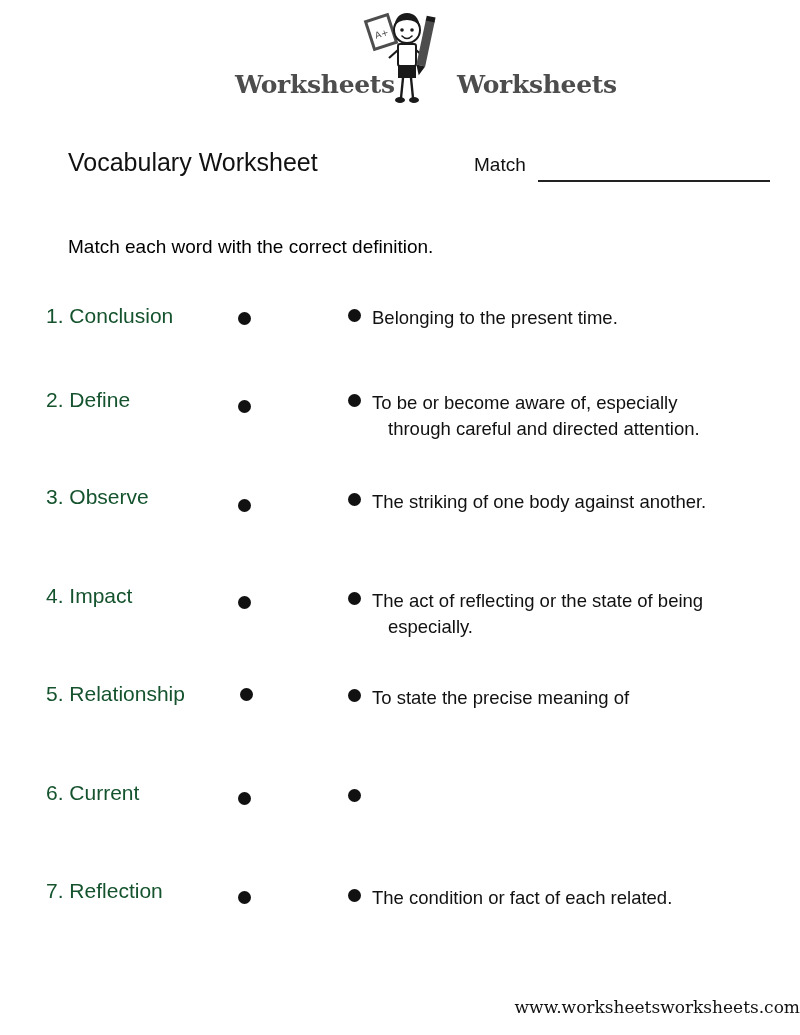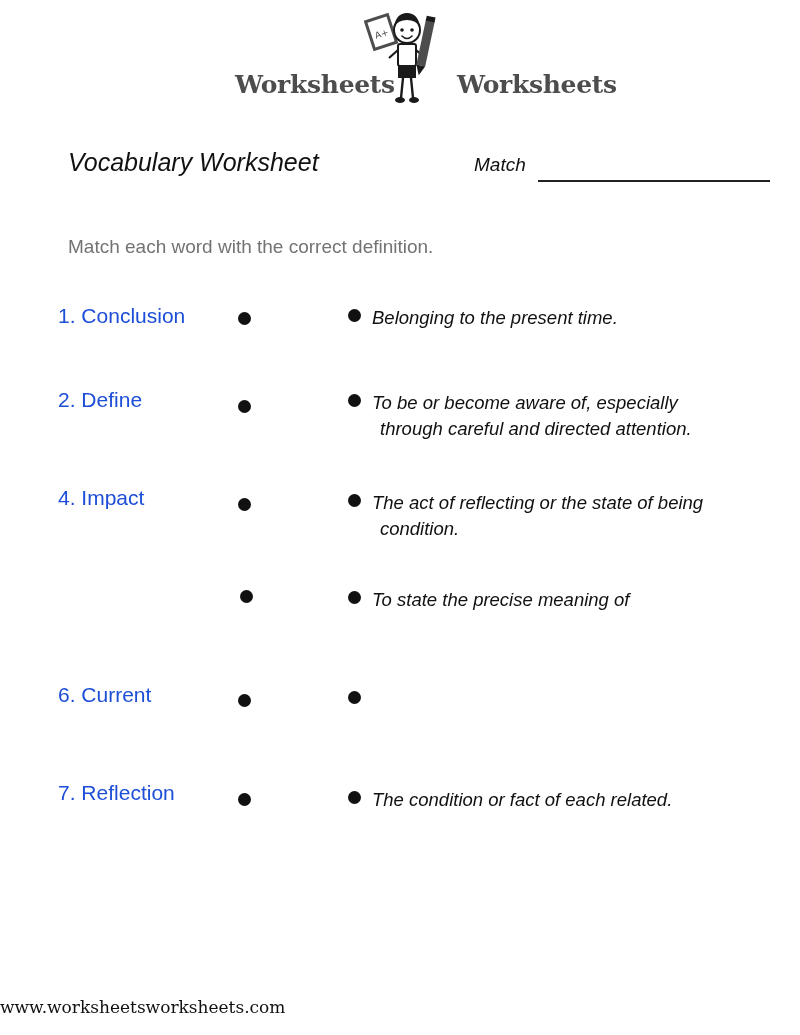--- a/index.html
+++ b/index.html
@@ -62,7 +62,6 @@
     left: 0;
     width: 800px;
     height: 46px;
-    font-style: italic;
   }
   .doc-title {
     position: absolute;

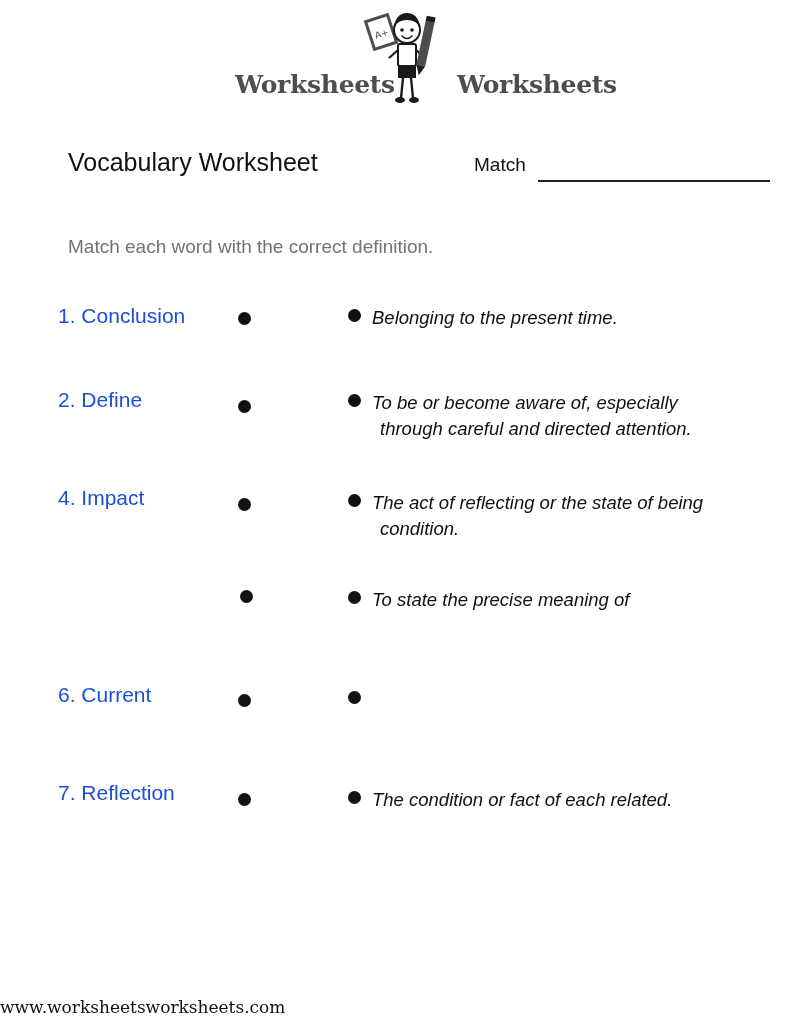--- a/index.html
+++ b/index.html
@@ -94,7 +94,7 @@
     top: 236px;
     left: 68px;
     font-size: 19px;
-    color: #737373;
+    color: #000000;
   }
 
   

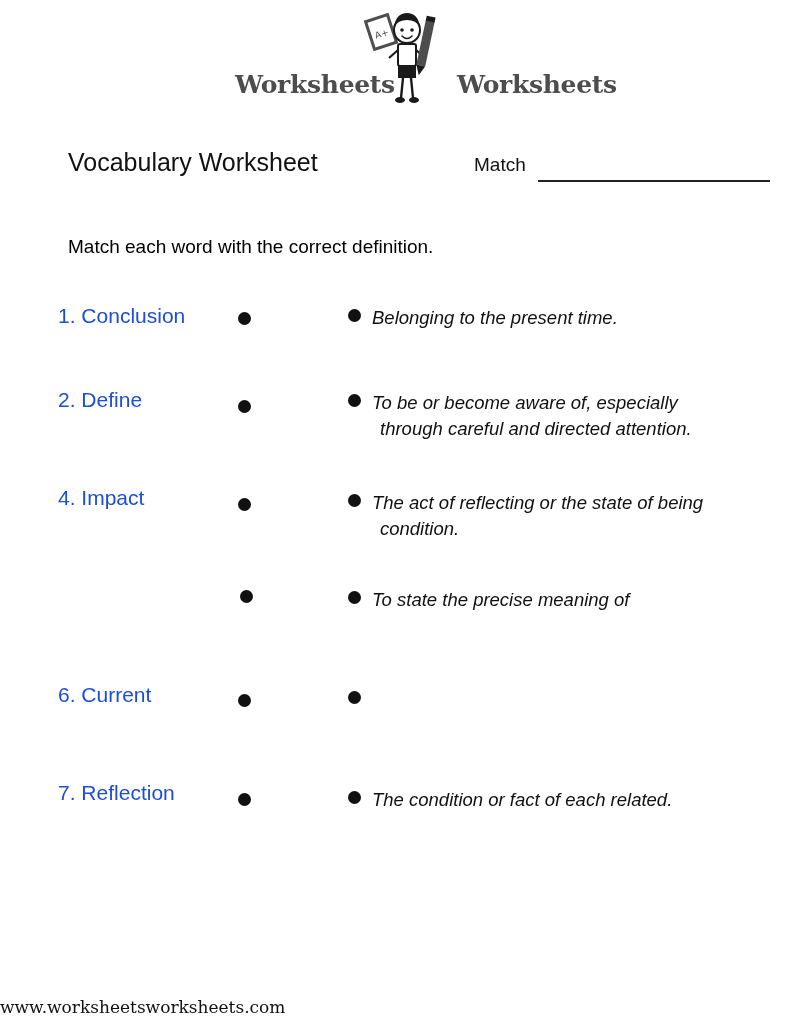--- a/index.html
+++ b/index.html
@@ -110,9 +110,9 @@
   }
   .term {
     position: absolute;
-    left: 58px;
+    left: 46px;
     font-size: 21px;
-    color: #1d4ed8;
+    color: #14532d;
     white-space: nowrap;
   }
   .dot {

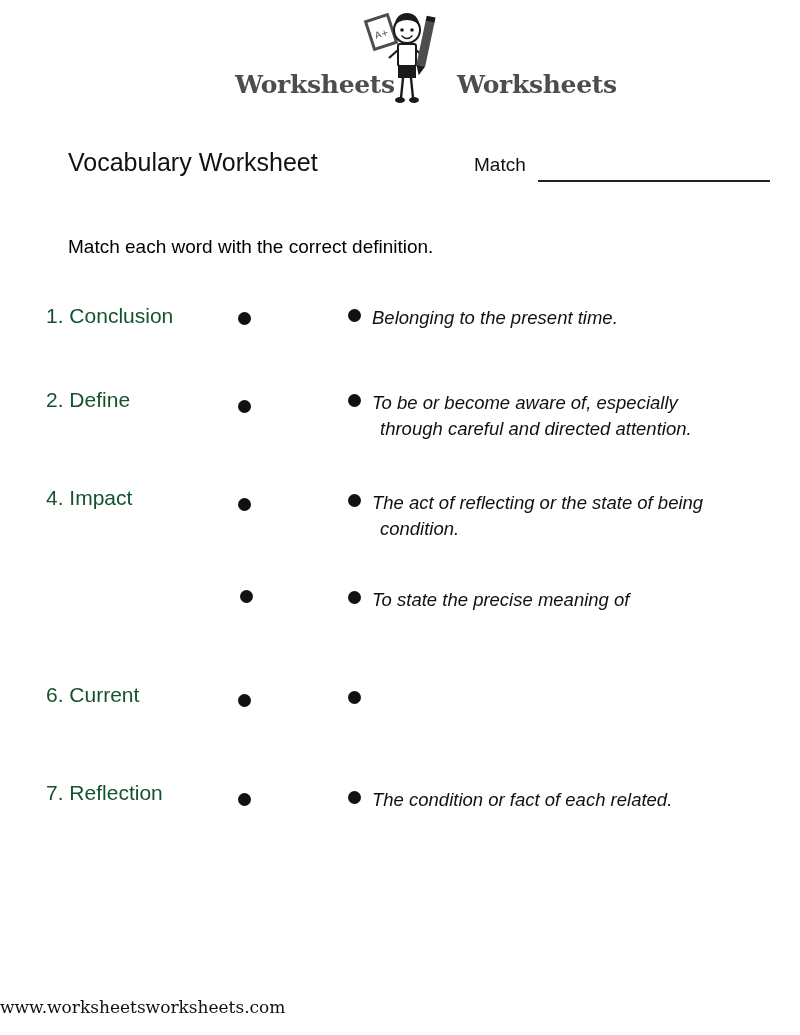--- a/index.html
+++ b/index.html
@@ -135,7 +135,6 @@
     font-size: 18.5px;
     line-height: 26px;
     color: #111;
-    font-style: italic;
   }
   .def .l2 {
     display: block;

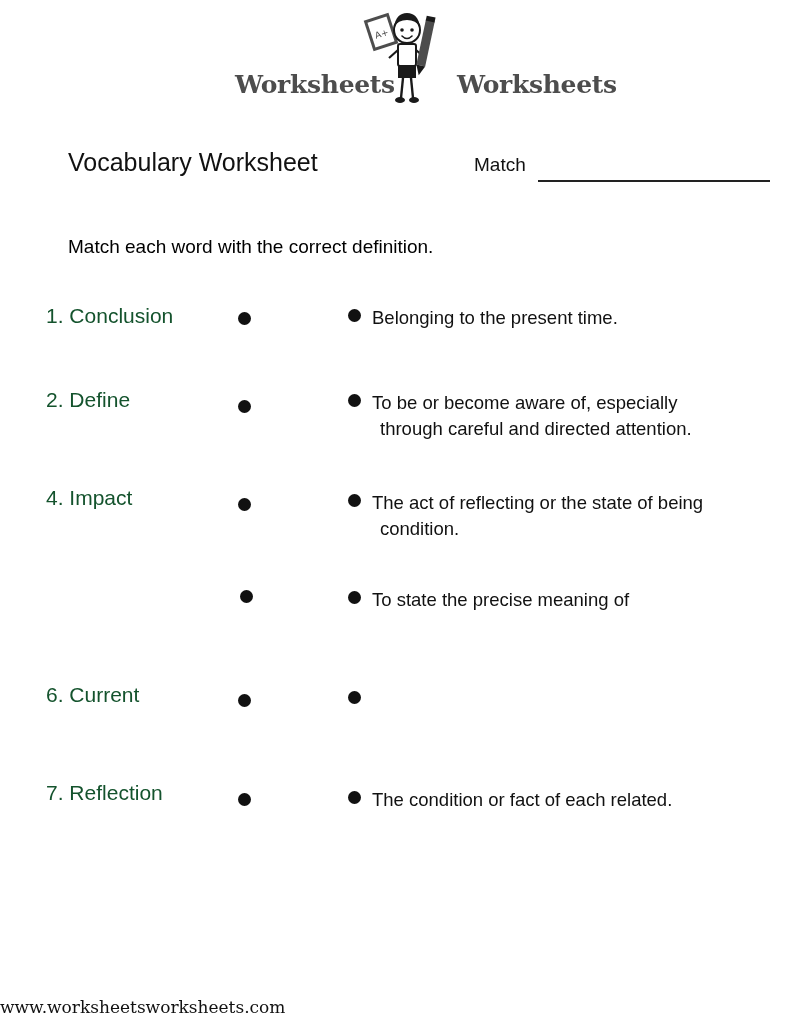--- a/index.html
+++ b/index.html
@@ -139,6 +139,7 @@
   .def .l2 {
     display: block;
     padding-left: 8px;
+    margin-left: 8px;
   }
 
   

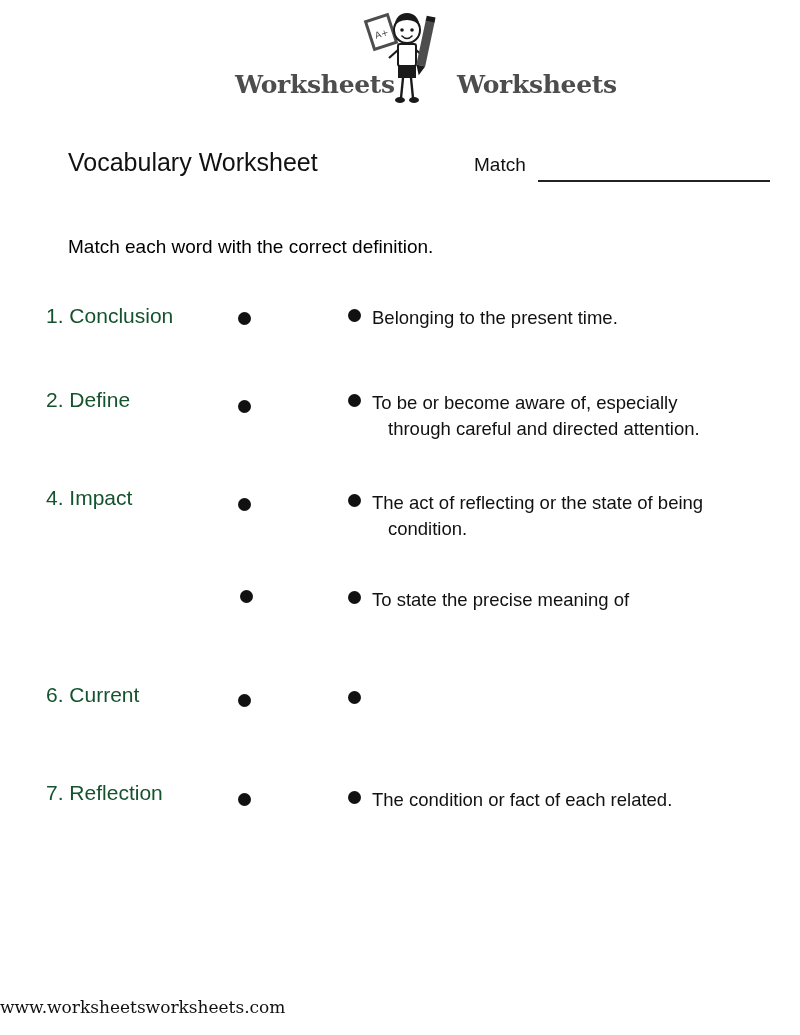--- a/index.html
+++ b/index.html
@@ -239,6 +239,17 @@
     </div>
   </div>
 
+  <div class="row" style="height:98px">
+    <div class="term" style="top:11px">
+      <span>3.</span>
+      <span>Observe</span>
+    </div>
+    <div class="dot dot-left" style="top:25px"></div>
+    <div class="dot dot-right" style="top:19px"></div>
+    <div class="def" style="top:15px">
+      <span>The striking of one body against another.</span>
+    </div>
+  </div>
 
   <div class="row" style="height:99px">
     <div class="term" style="top:12px">

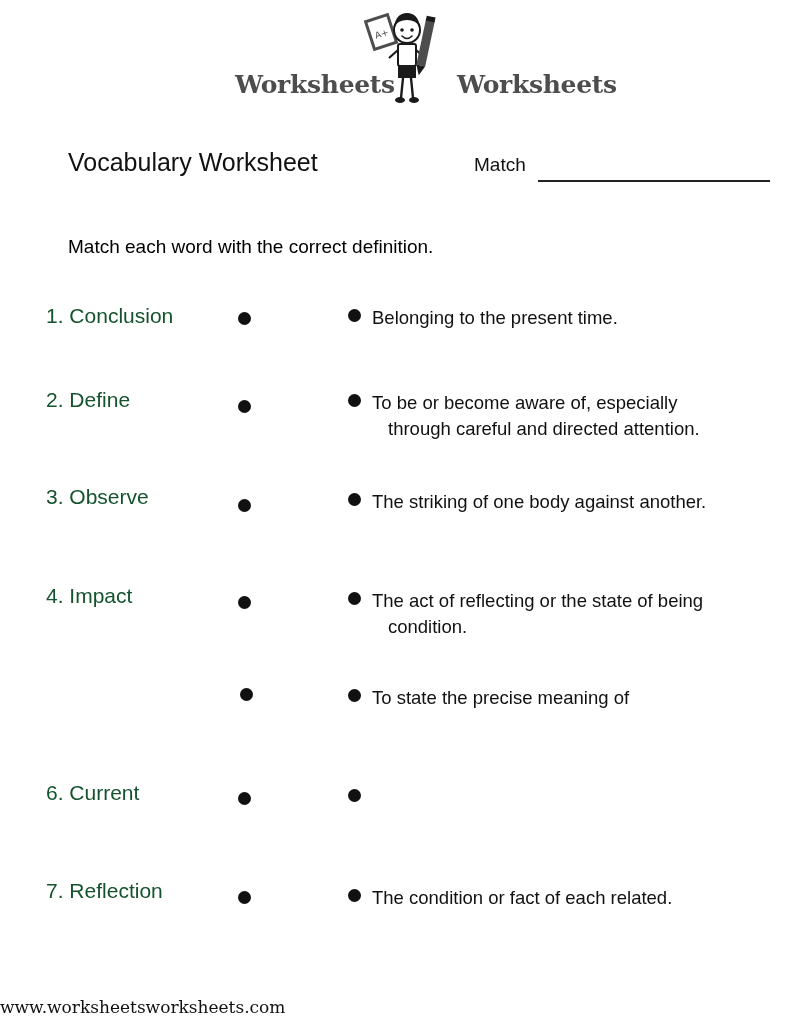--- a/index.html
+++ b/index.html
@@ -260,7 +260,7 @@
     <div class="dot dot-right" style="top:20px"></div>
     <div class="def" style="top:16px">
       <span>The act of reflecting or the state of being</span>
-      <span class="l2">condition.</span>
+      <span class="l2">especially.</span>
     </div>
   </div>
 

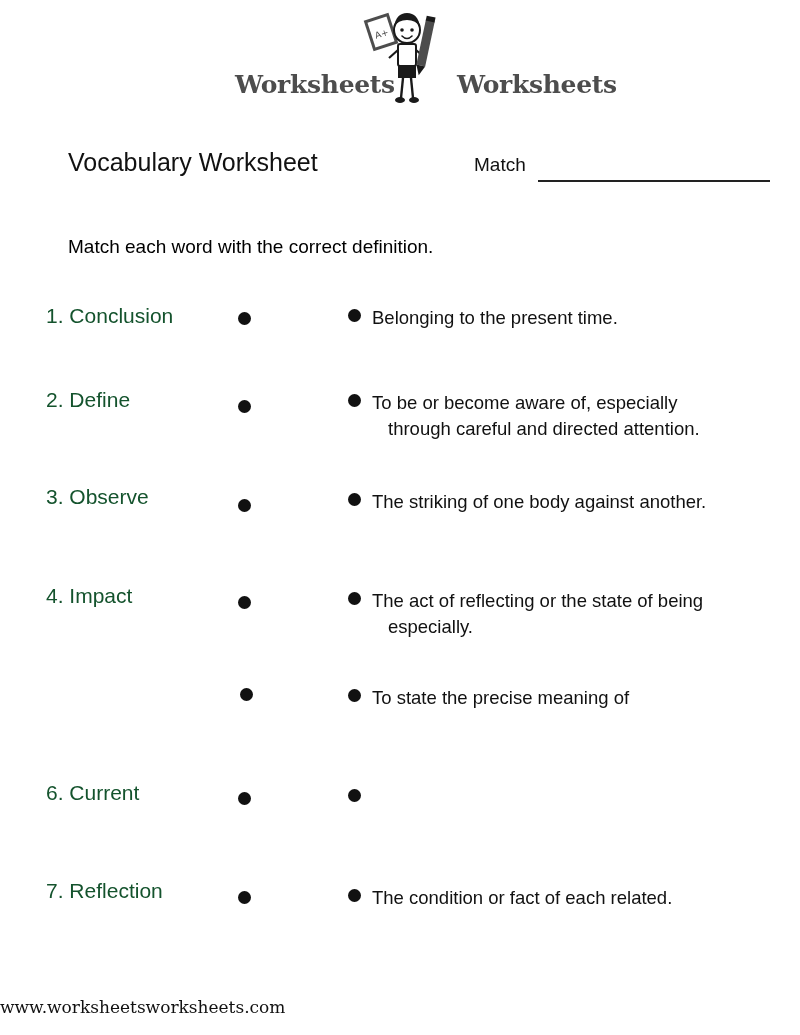--- a/index.html
+++ b/index.html
@@ -265,6 +265,10 @@
   </div>
 
   <div class="row" style="height:99px">
+    <div class="term" style="top:11px">
+      <span>5.</span>
+      <span>Relationship</span>
+    </div>
     <div class="dot dot-left" style="left:240px; top:17px"></div>
     <div class="dot dot-right" style="top:18px"></div>
     <div class="def" style="top:14px">

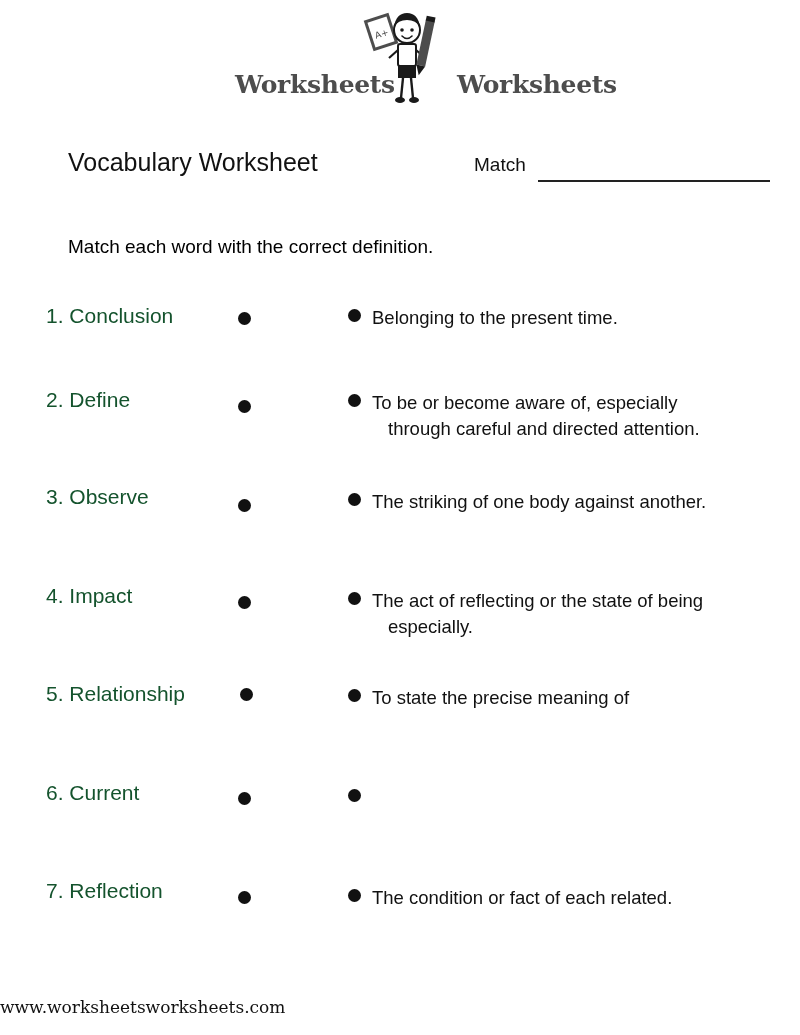--- a/index.html
+++ b/index.html
@@ -148,7 +148,7 @@
     bottom: 18px;
     left: 0;
     width: 800px;
-    text-align: left;
+    text-align: right;
     font-family: "DejaVu Serif", serif;
     font-size: 17px;
     color: #111;

